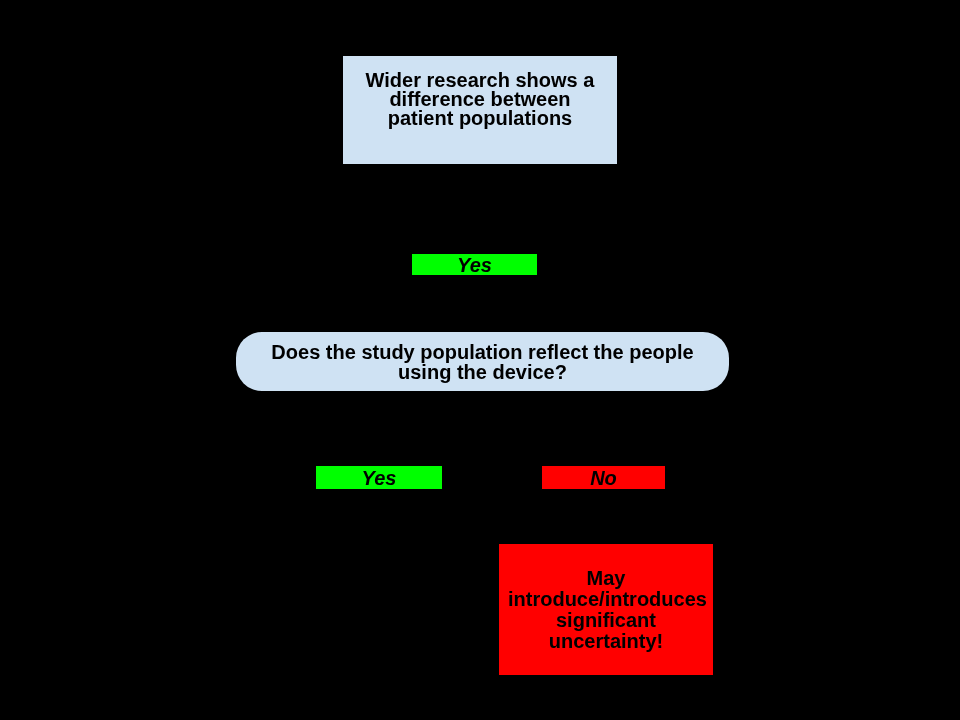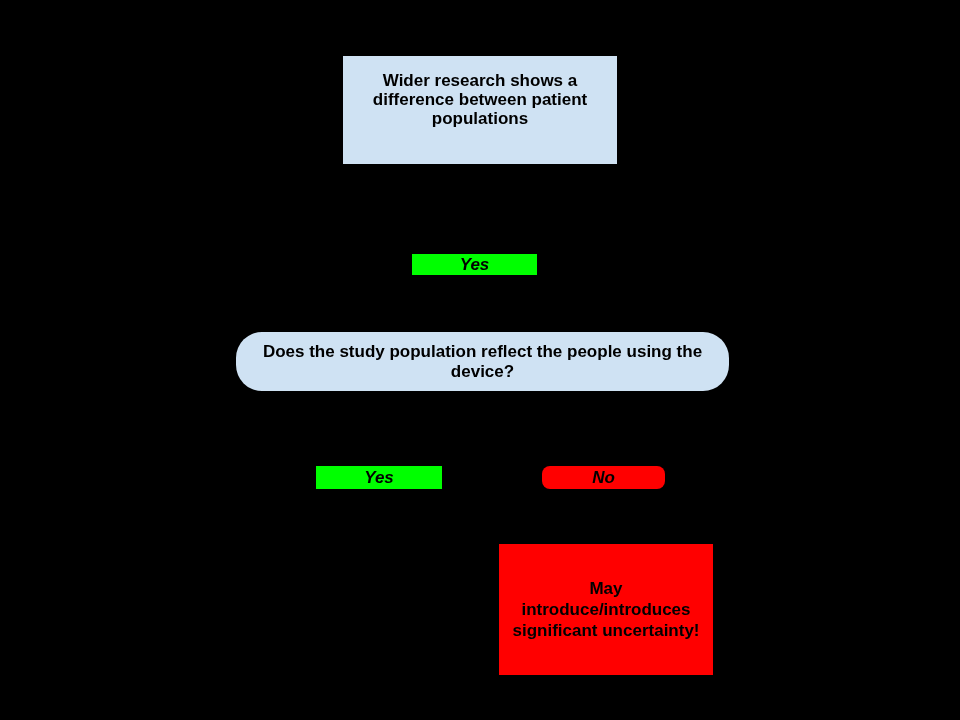--- a/index.html
+++ b/index.html
@@ -21,7 +21,7 @@
     align-items: center;
     justify-content: center;
     text-align: center;
-    font-size: 17px;
+    font-size: 20px;
     line-height: 20px;
   }
   .node .txt {

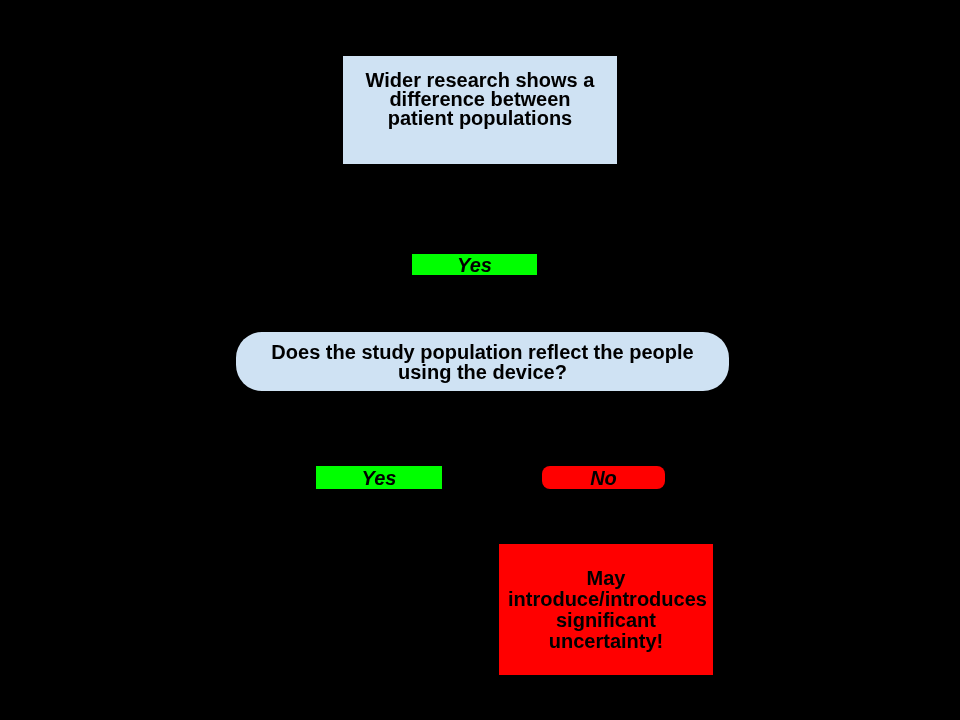--- a/index.html
+++ b/index.html
@@ -106,7 +106,7 @@
     <span class="txt">Yes</span>
   </div>
 
-  <div class="node branch-label no-branch" style="background-color: rgb(255, 0, 0); border-radius: 8px;">
+  <div class="node branch-label no-branch" style="background-color: rgb(255, 0, 0);">
     <span class="txt">No</span>
   </div>
 

